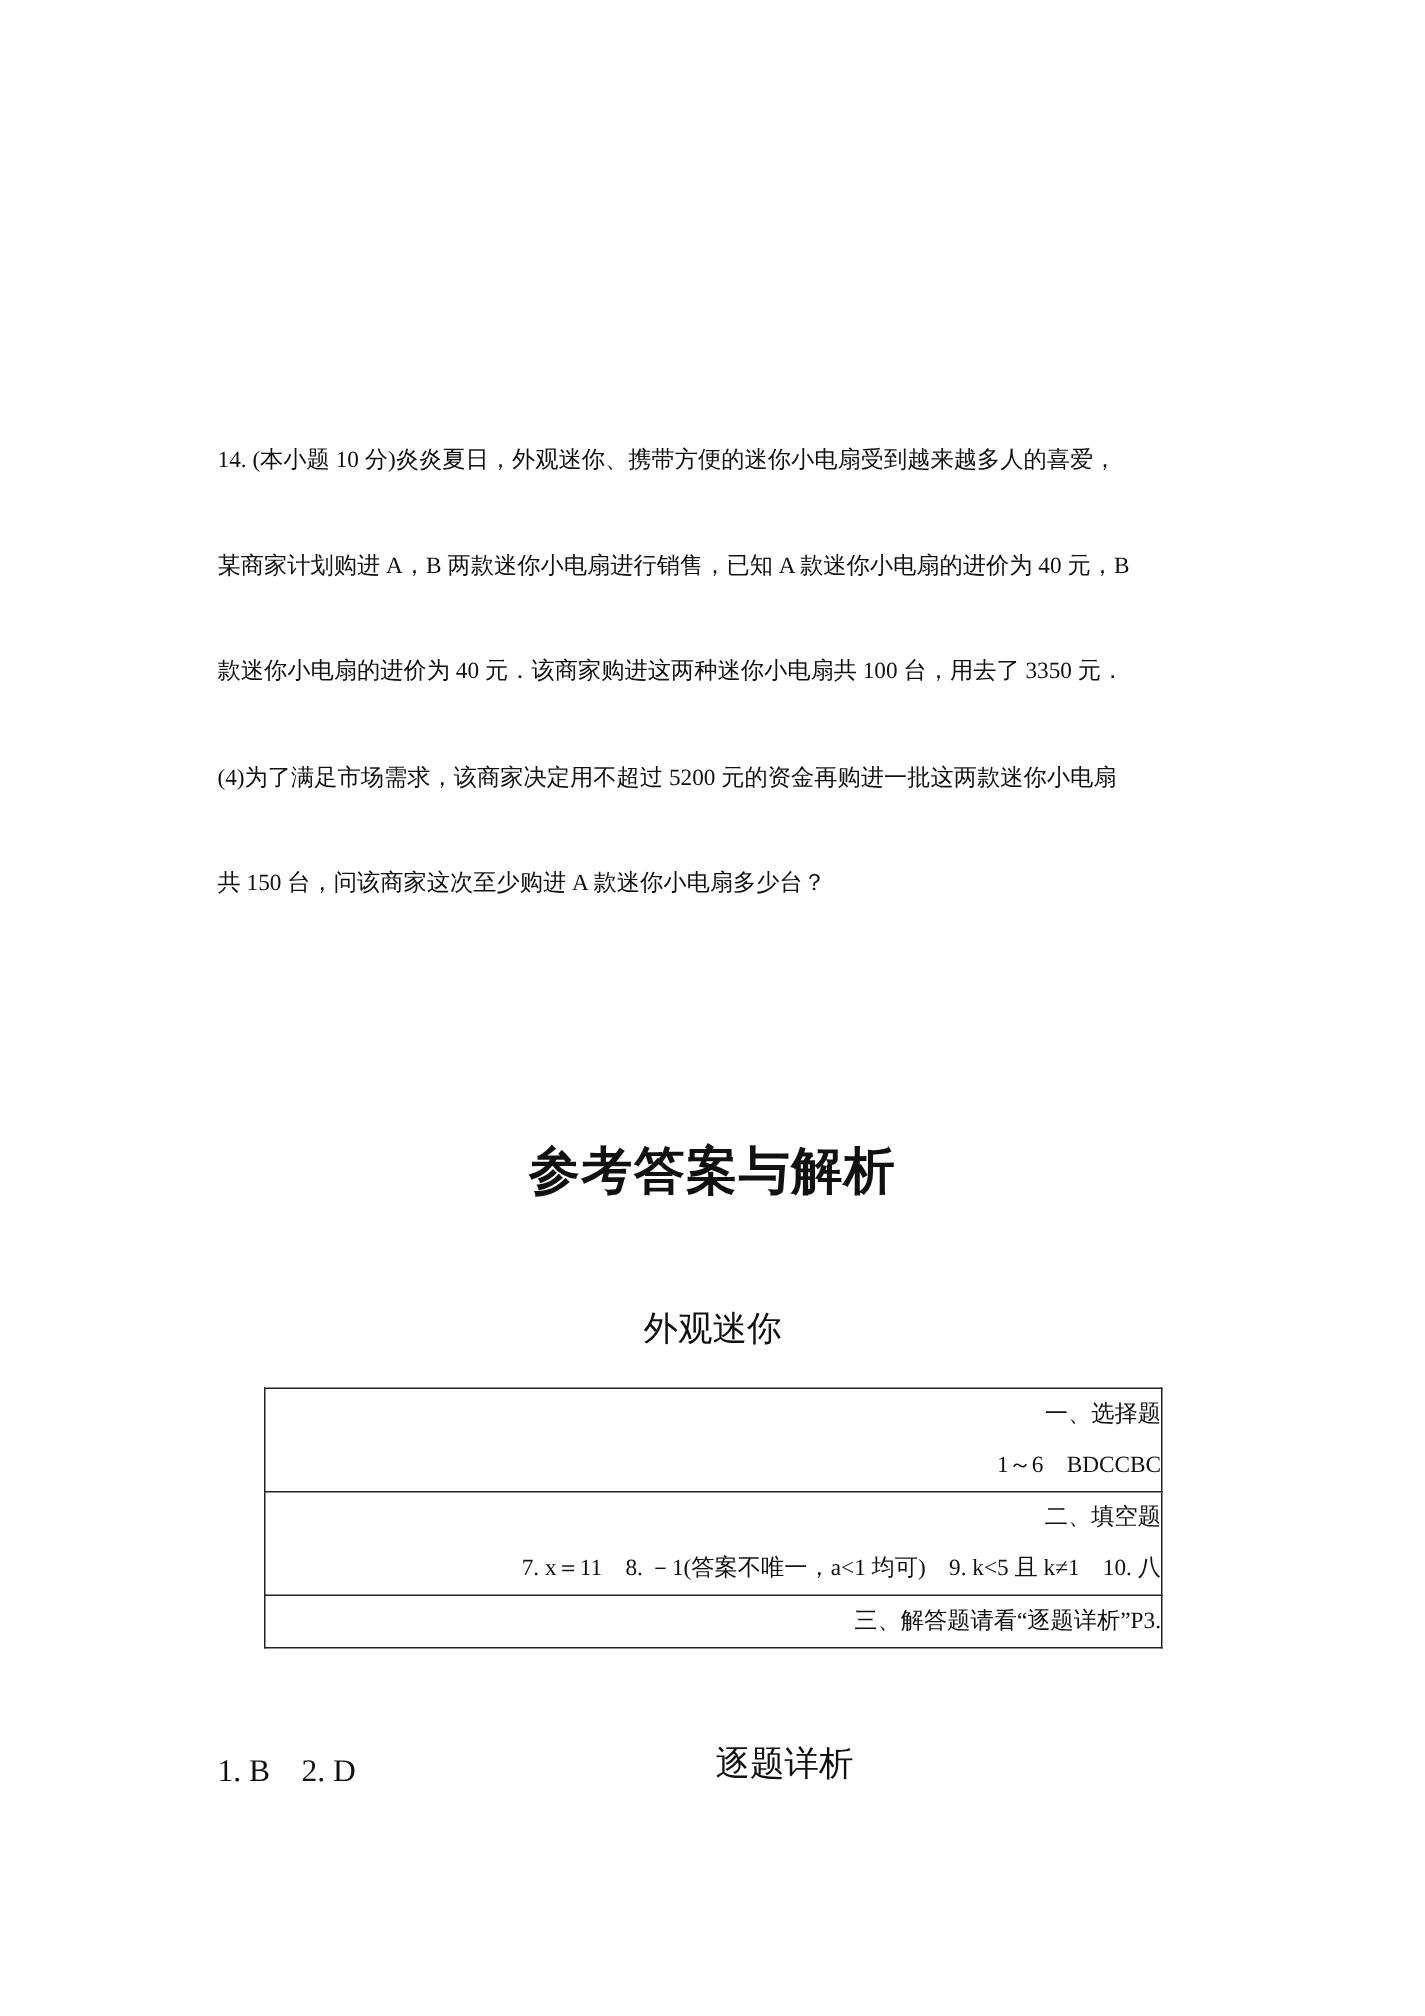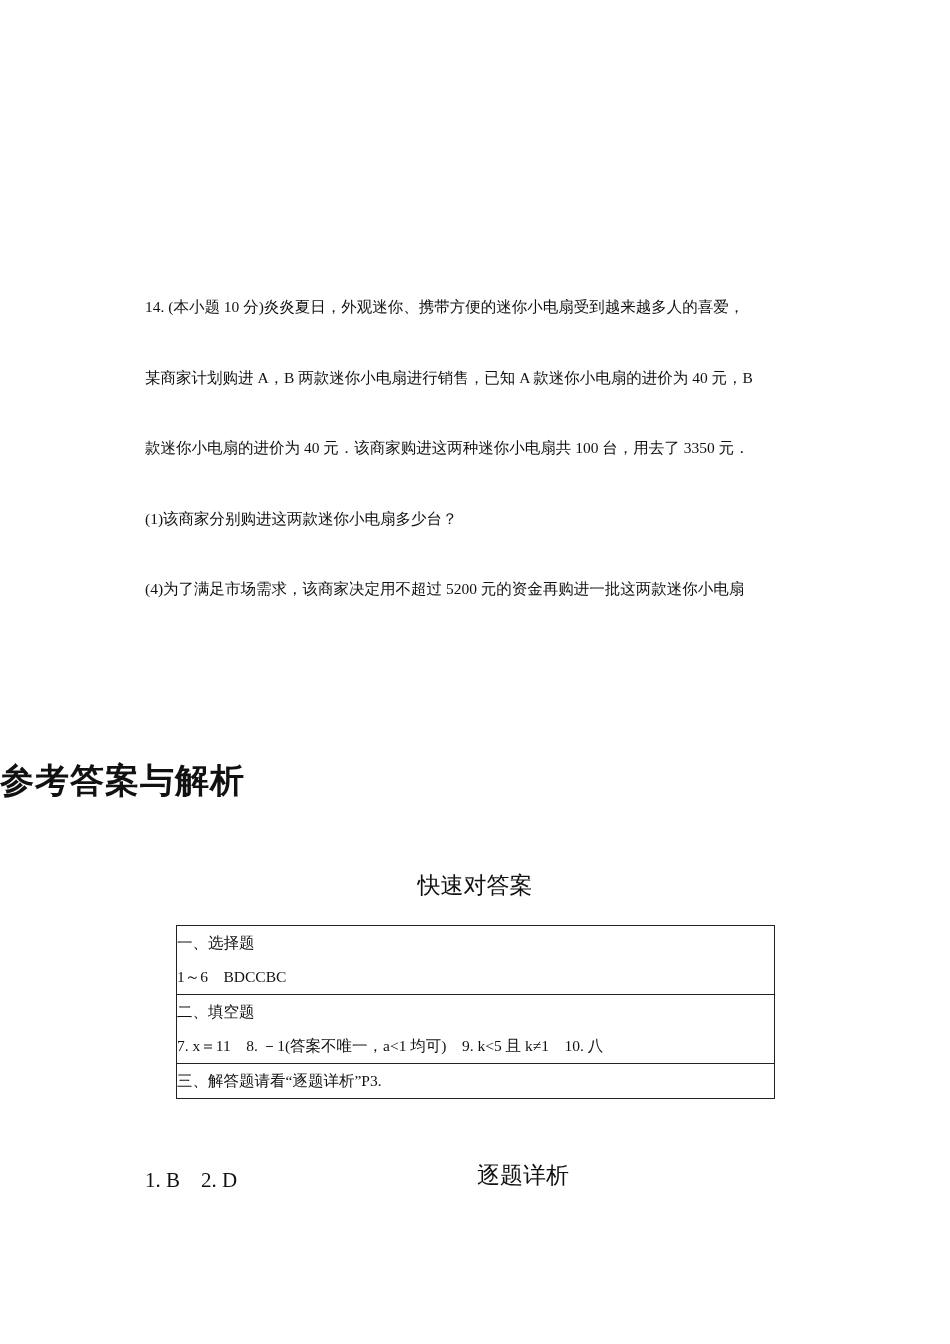--- a/index.html
+++ b/index.html
@@ -26,7 +26,6 @@
   <div class="line">14. (本小题 10 分)炎炎夏日，外观迷你、携带方便的迷你小电扇受到越来越多人的喜爱，</div>
   <div class="line">某商家计划购进 A，B 两款迷你小电扇进行销售，已知 A 款迷你小电扇的进价为 40 元，B</div>
   <div class="line">款迷你小电扇的进价为 40 元．该商家购进这两种迷你小电扇共 100 台，用去了 3350 元．</div>
-  <div class="line">(1)该商家分别购进这两款迷你小电扇多少台？</div>
   <div class="line">(4)为了满足市场需求，该商家决定用不超过 5200 元的资金再购进一批这两款迷你小电扇</div>
 </div>
 

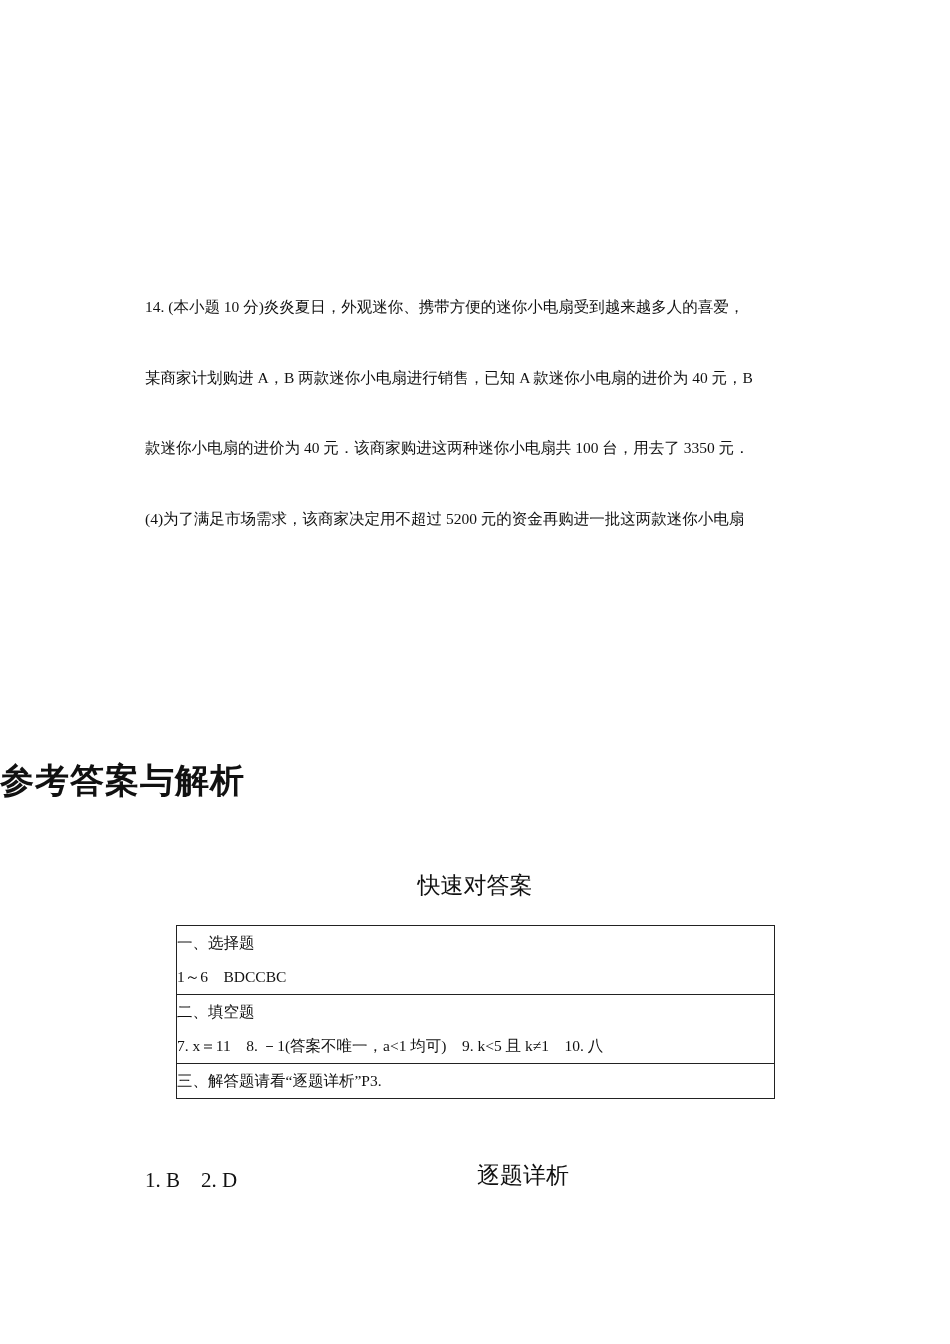--- a/index.html
+++ b/index.html
@@ -27,6 +27,7 @@
   <div class="line">某商家计划购进 A，B 两款迷你小电扇进行销售，已知 A 款迷你小电扇的进价为 40 元，B</div>
   <div class="line">款迷你小电扇的进价为 40 元．该商家购进这两种迷你小电扇共 100 台，用去了 3350 元．</div>
   <div class="line">(4)为了满足市场需求，该商家决定用不超过 5200 元的资金再购进一批这两款迷你小电扇</div>
+  <div class="line">共 150 台，问该商家这次至少购进 A 款迷你小电扇多少台？</div>
 </div>
 
 <div class="main-title">参考答案与解析</div>

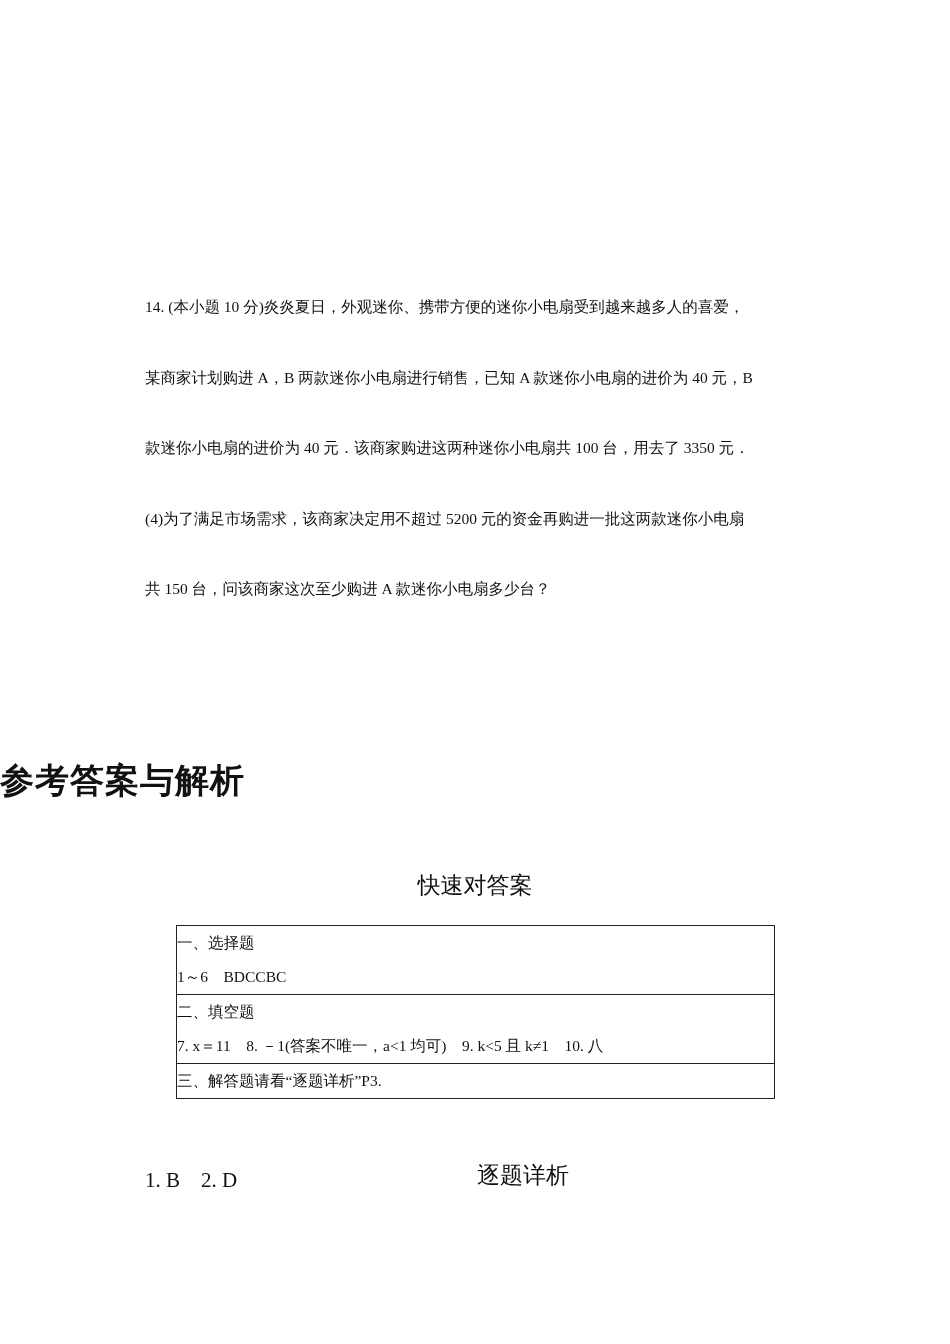--- a/index.html
+++ b/index.html
@@ -7,7 +7,7 @@
          font-family: "Liberation Serif", "DejaVu Serif", serif; color: #111; }
   .problem { position: absolute; left: 145px; top: 260px; width: 670px; font-size: 15.5px; }
   .line { height: 38.5px; line-height: 30px; white-space: nowrap; margin-top: 32px; }
-  .main-title { position: absolute; left: 0; width: 950px; top: 758px; 
+  .main-title { position: absolute; left: 0; width: 950px; top: 758px; text-align: center;
                 font-family: "DejaVu Sans", sans-serif; font-size: 34px; font-weight: bold; letter-spacing: 1px; }
   .sub-title { position: absolute; left: 0; width: 950px; text-align: center;
                font-family: "DejaVu Sans", sans-serif; font-size: 23px; }

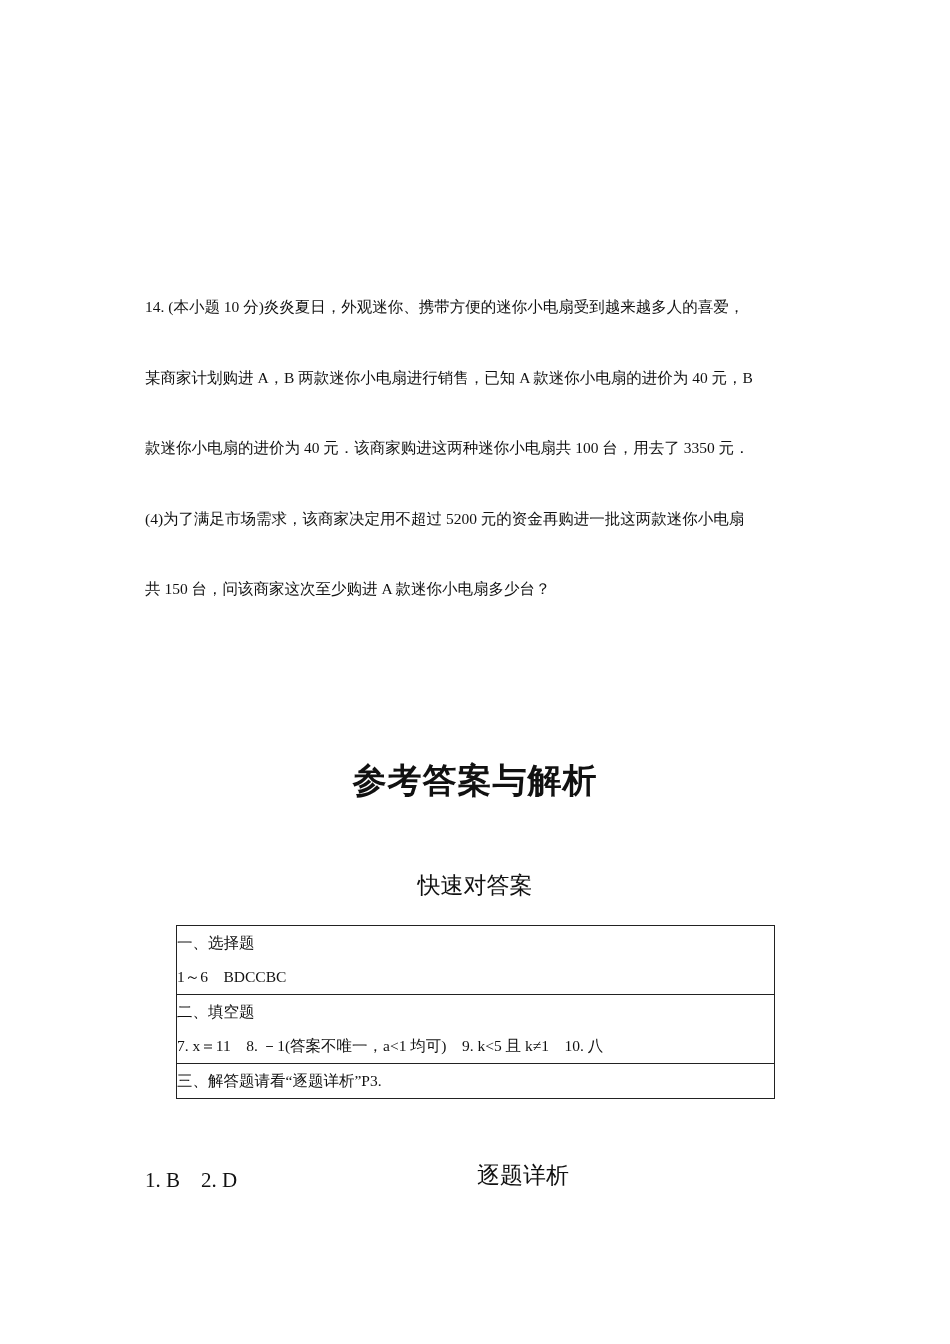--- a/index.html
+++ b/index.html
@@ -32,7 +32,7 @@
 
 <div class="main-title">参考答案与解析</div>
 
-<div class="sub-title quick">快速对答案</div>
+<div class="sub-title quick">外观迷你</div>
 
 <table class="answers">
   <tbody>

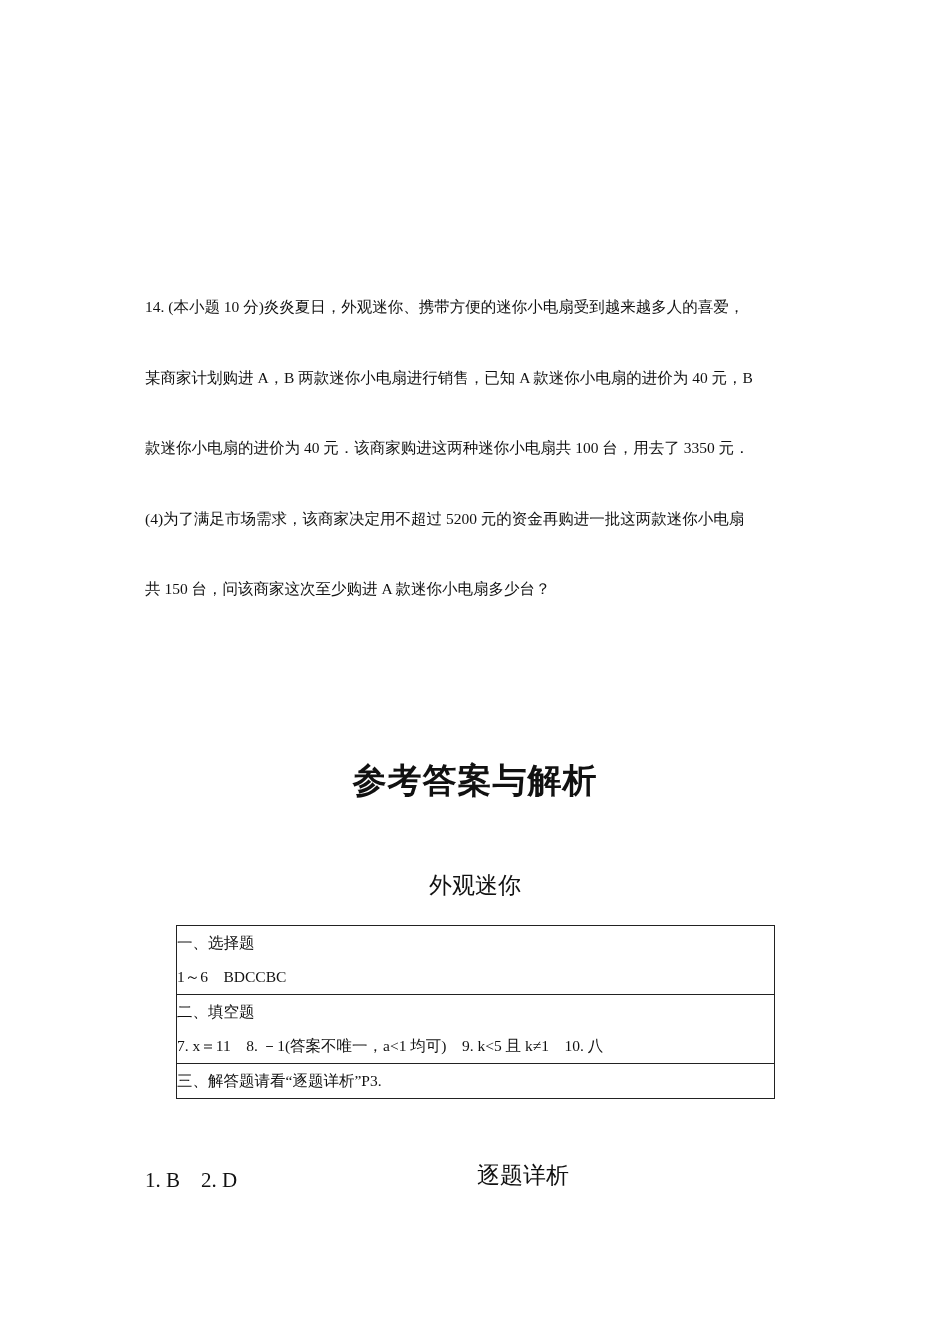--- a/index.html
+++ b/index.html
@@ -14,7 +14,7 @@
   .quick { top: 870px; }
   .detail { top: 1160px; margin-left: 48px; }
   table.answers { position: absolute; left: 176px; top: 925px; width: 599px; border-collapse: collapse; font-size: 15.5px; }
-  table.answers td { border: 1px solid #222; text-align: left; padding: 0; }
+  table.answers td { border: 1px solid #222; text-align: right; padding: 0; }
   .cellline { height: 34px; line-height: 34px; }
   .row-last .cellline { line-height: 34px; }
   .first-answers { position: absolute; left: 145px; top: 1166px; font-size: 21px; white-space: pre; }

